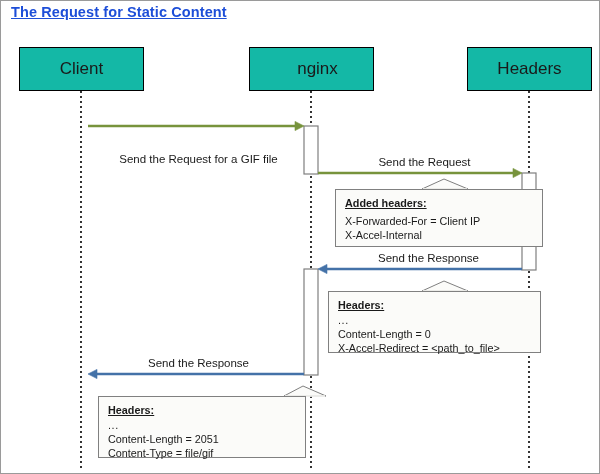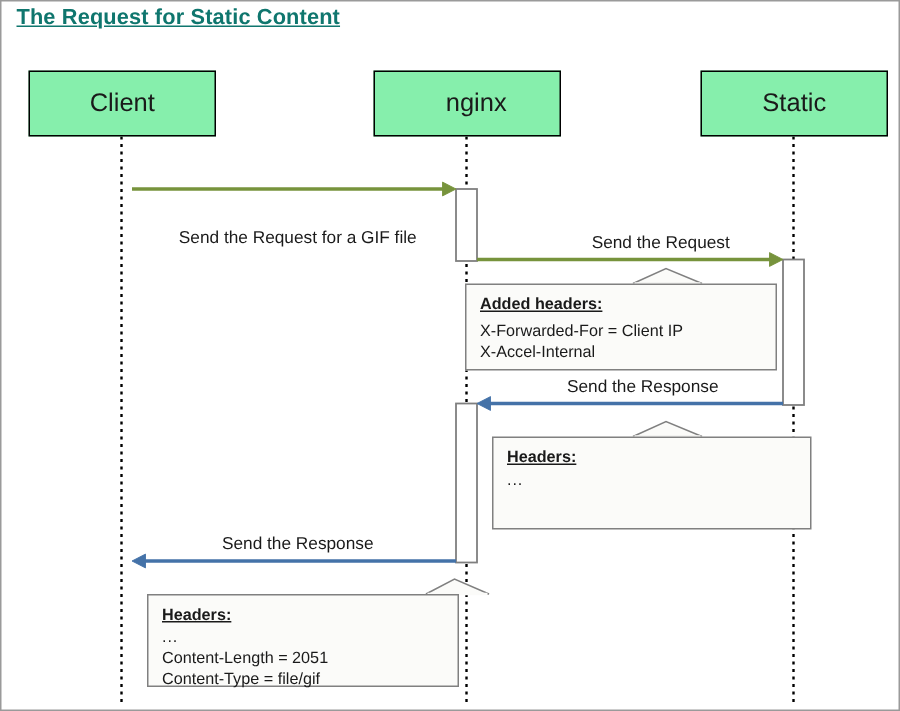--- a/index.html
+++ b/index.html
@@ -34,7 +34,7 @@
     top: 3px;
     font-size: 14.5px;
     font-weight: bold;
-    color: #0f766e;
+    color: #1d4ed8;
     text-decoration: underline;
     letter-spacing: 0.1px;
     white-space: nowrap;

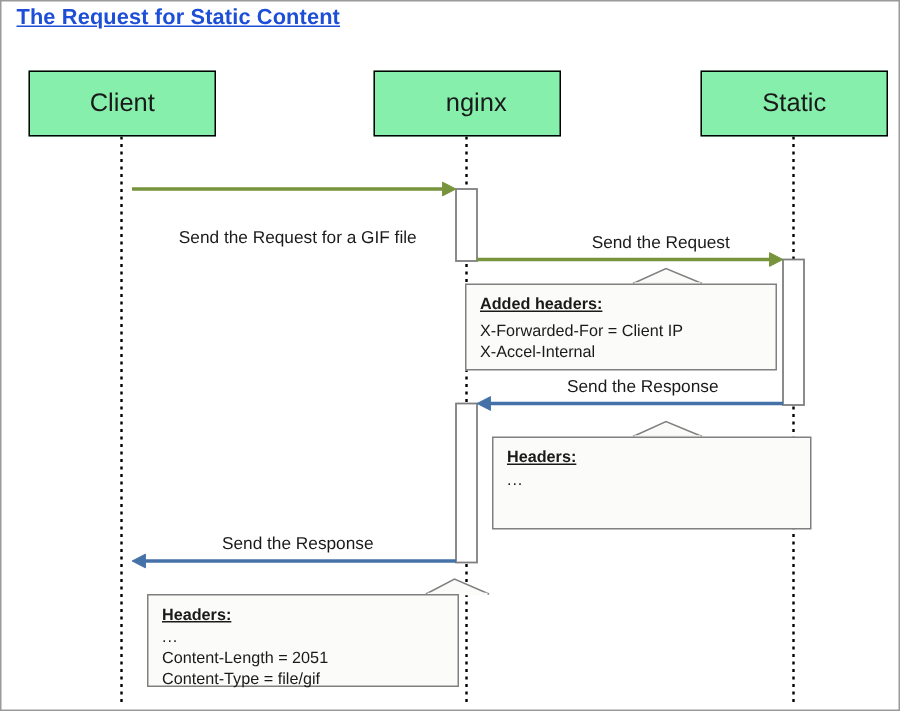--- a/index.html
+++ b/index.html
@@ -45,7 +45,7 @@
     position: absolute;
     box-sizing: border-box;
     border: 1.4px solid #000000;
-    background: #86efac;
+    background: #14b8a6;
     display: flex;
     align-items: center;
     justify-content: center;

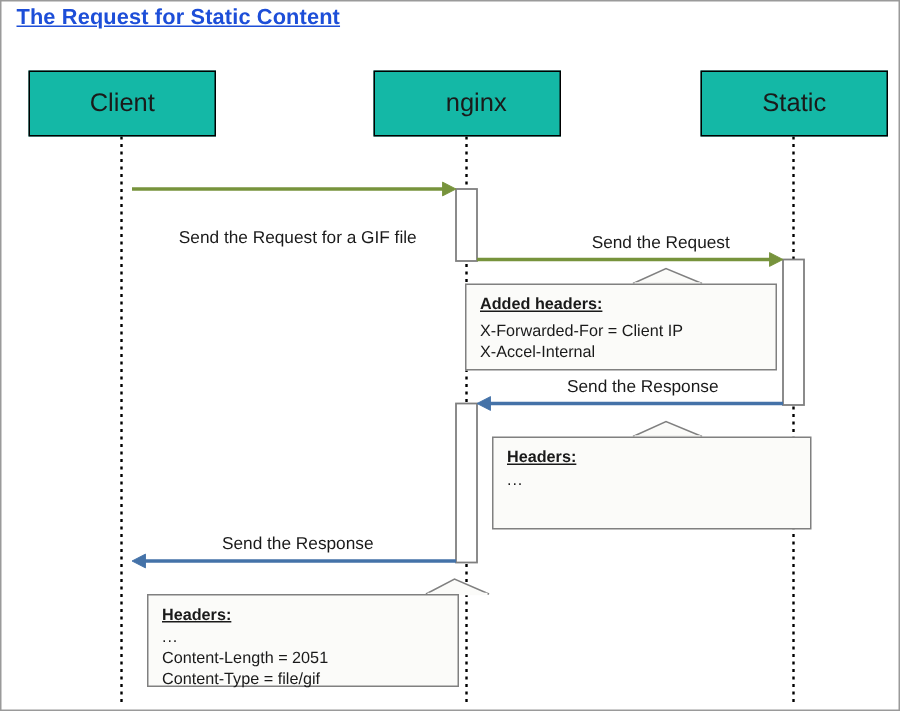--- a/index.html
+++ b/index.html
@@ -138,7 +138,7 @@
         <span>nginx</span>
       </div>
       <div class="participant" style="left: 466px; top: 46px; width: 125px;">
-        <span>Static</span>
+        <span>Headers</span>
       </div>
     </div>
 

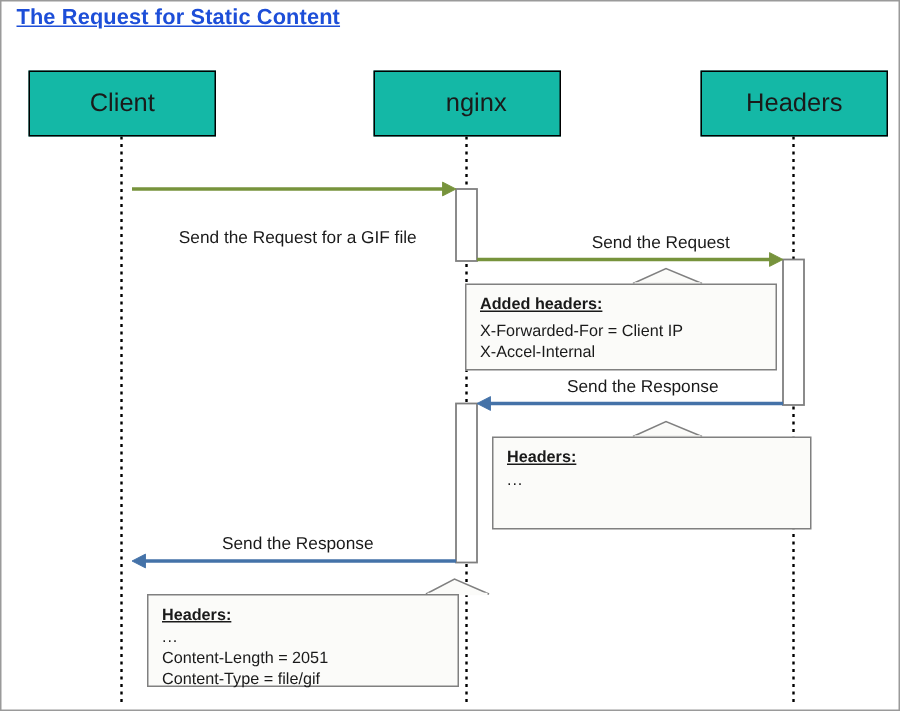--- a/index.html
+++ b/index.html
@@ -144,7 +144,7 @@
 
   <div id="labels-layer">
       <div class="arrow-label" style="left: 100px; top: 108px; width: 195px; margin-top: 44px;">Send the Request for a GIF file</div>
-      <div class="arrow-label" style="left: 342px; top: 155px; width: 195px;">Send the Request</div>
+      <div class="arrow-label" style="left: 326px; top: 155px; width: 195px;">Send the Request</div>
       <div class="arrow-label" style="left: 330px; top: 251px; width: 195px;">Send the Response</div>
       <div class="arrow-label" style="left: 90px; top: 356px; width: 215px;">Send the Response</div>
     </div>

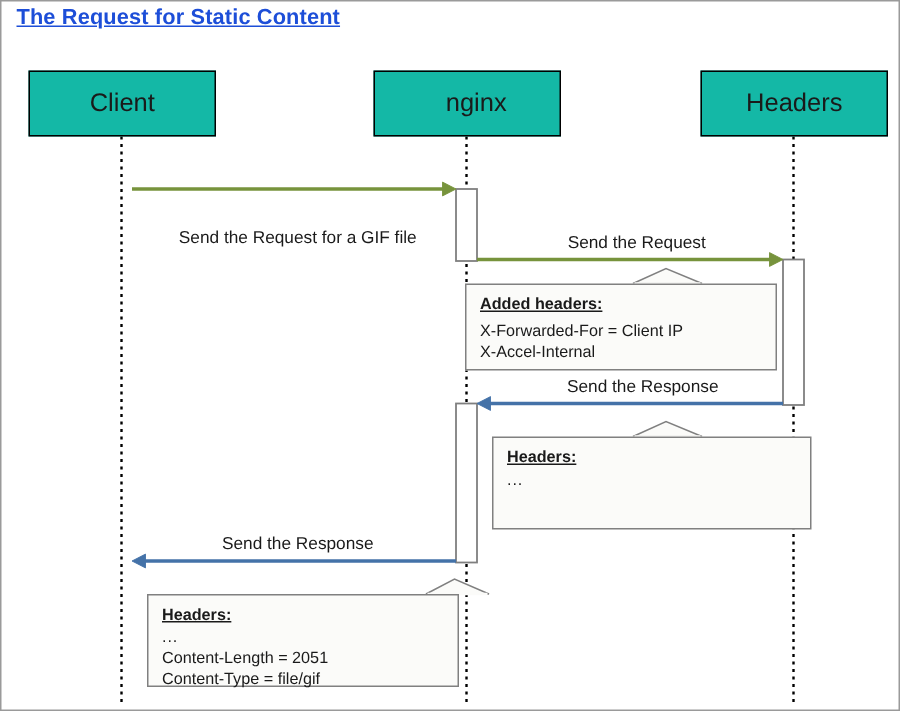--- a/index.html
+++ b/index.html
@@ -150,7 +150,7 @@
     </div>
 
   <div id="notes-layer">
-      <div class="note" style="left: 309px; top: 188px; width: 208px; height: 58px;">
+      <div class="note" style="left: 334px; top: 188px; width: 208px; height: 58px;">
         <span class="note-title">Added headers:</span>
         <span class="note-line">X-Forwarded-For  = Client IP</span>
         <span class="note-line">X-Accel-Internal</span>

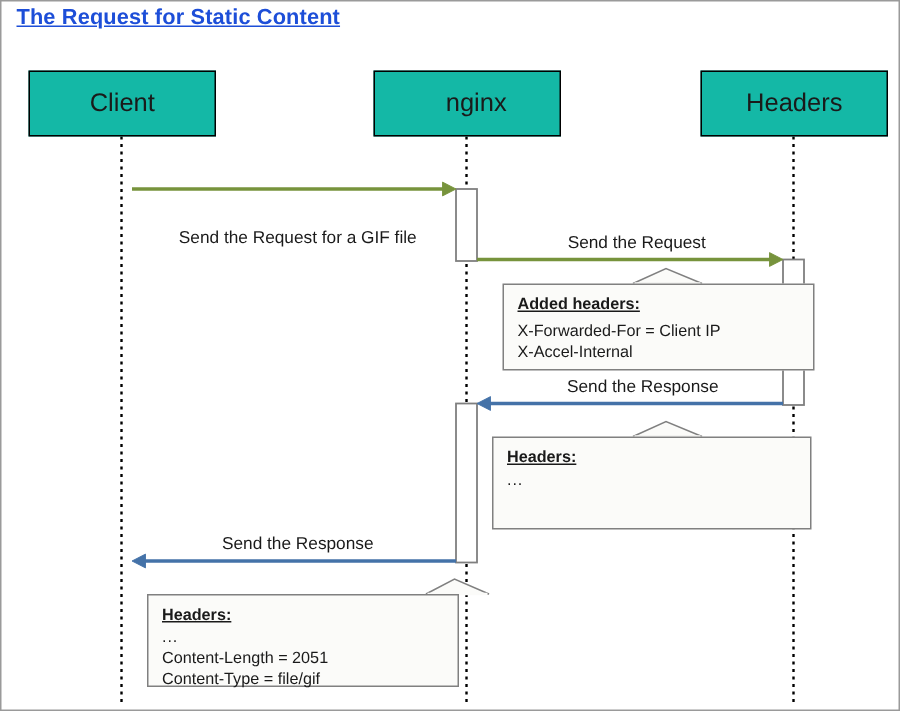--- a/index.html
+++ b/index.html
@@ -158,6 +158,7 @@
       <div class="note" style="left: 327px; top: 290px; width: 213px; height: 62px;">
         <span class="note-title">Headers:</span>
         <span class="note-ellipsis">...</span>
+        <span class="note-line">Content-Length  = 0</span>
       </div>
       <div class="note" style="left: 97px; top: 395px; width: 208px; height: 62px;">
         <span class="note-title">Headers:</span>

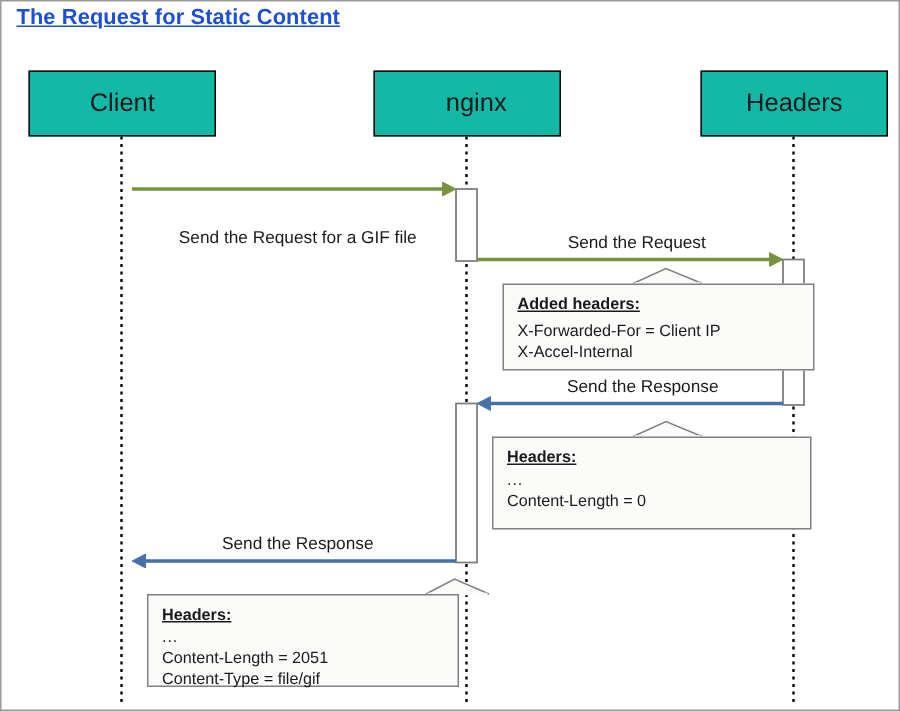--- a/index.html
+++ b/index.html
@@ -159,6 +159,7 @@
         <span class="note-title">Headers:</span>
         <span class="note-ellipsis">...</span>
         <span class="note-line">Content-Length  = 0</span>
+        <span class="note-line">X-Accel-Redirect = &lt;path_to_file&gt;</span>
       </div>
       <div class="note" style="left: 97px; top: 395px; width: 208px; height: 62px;">
         <span class="note-title">Headers:</span>

